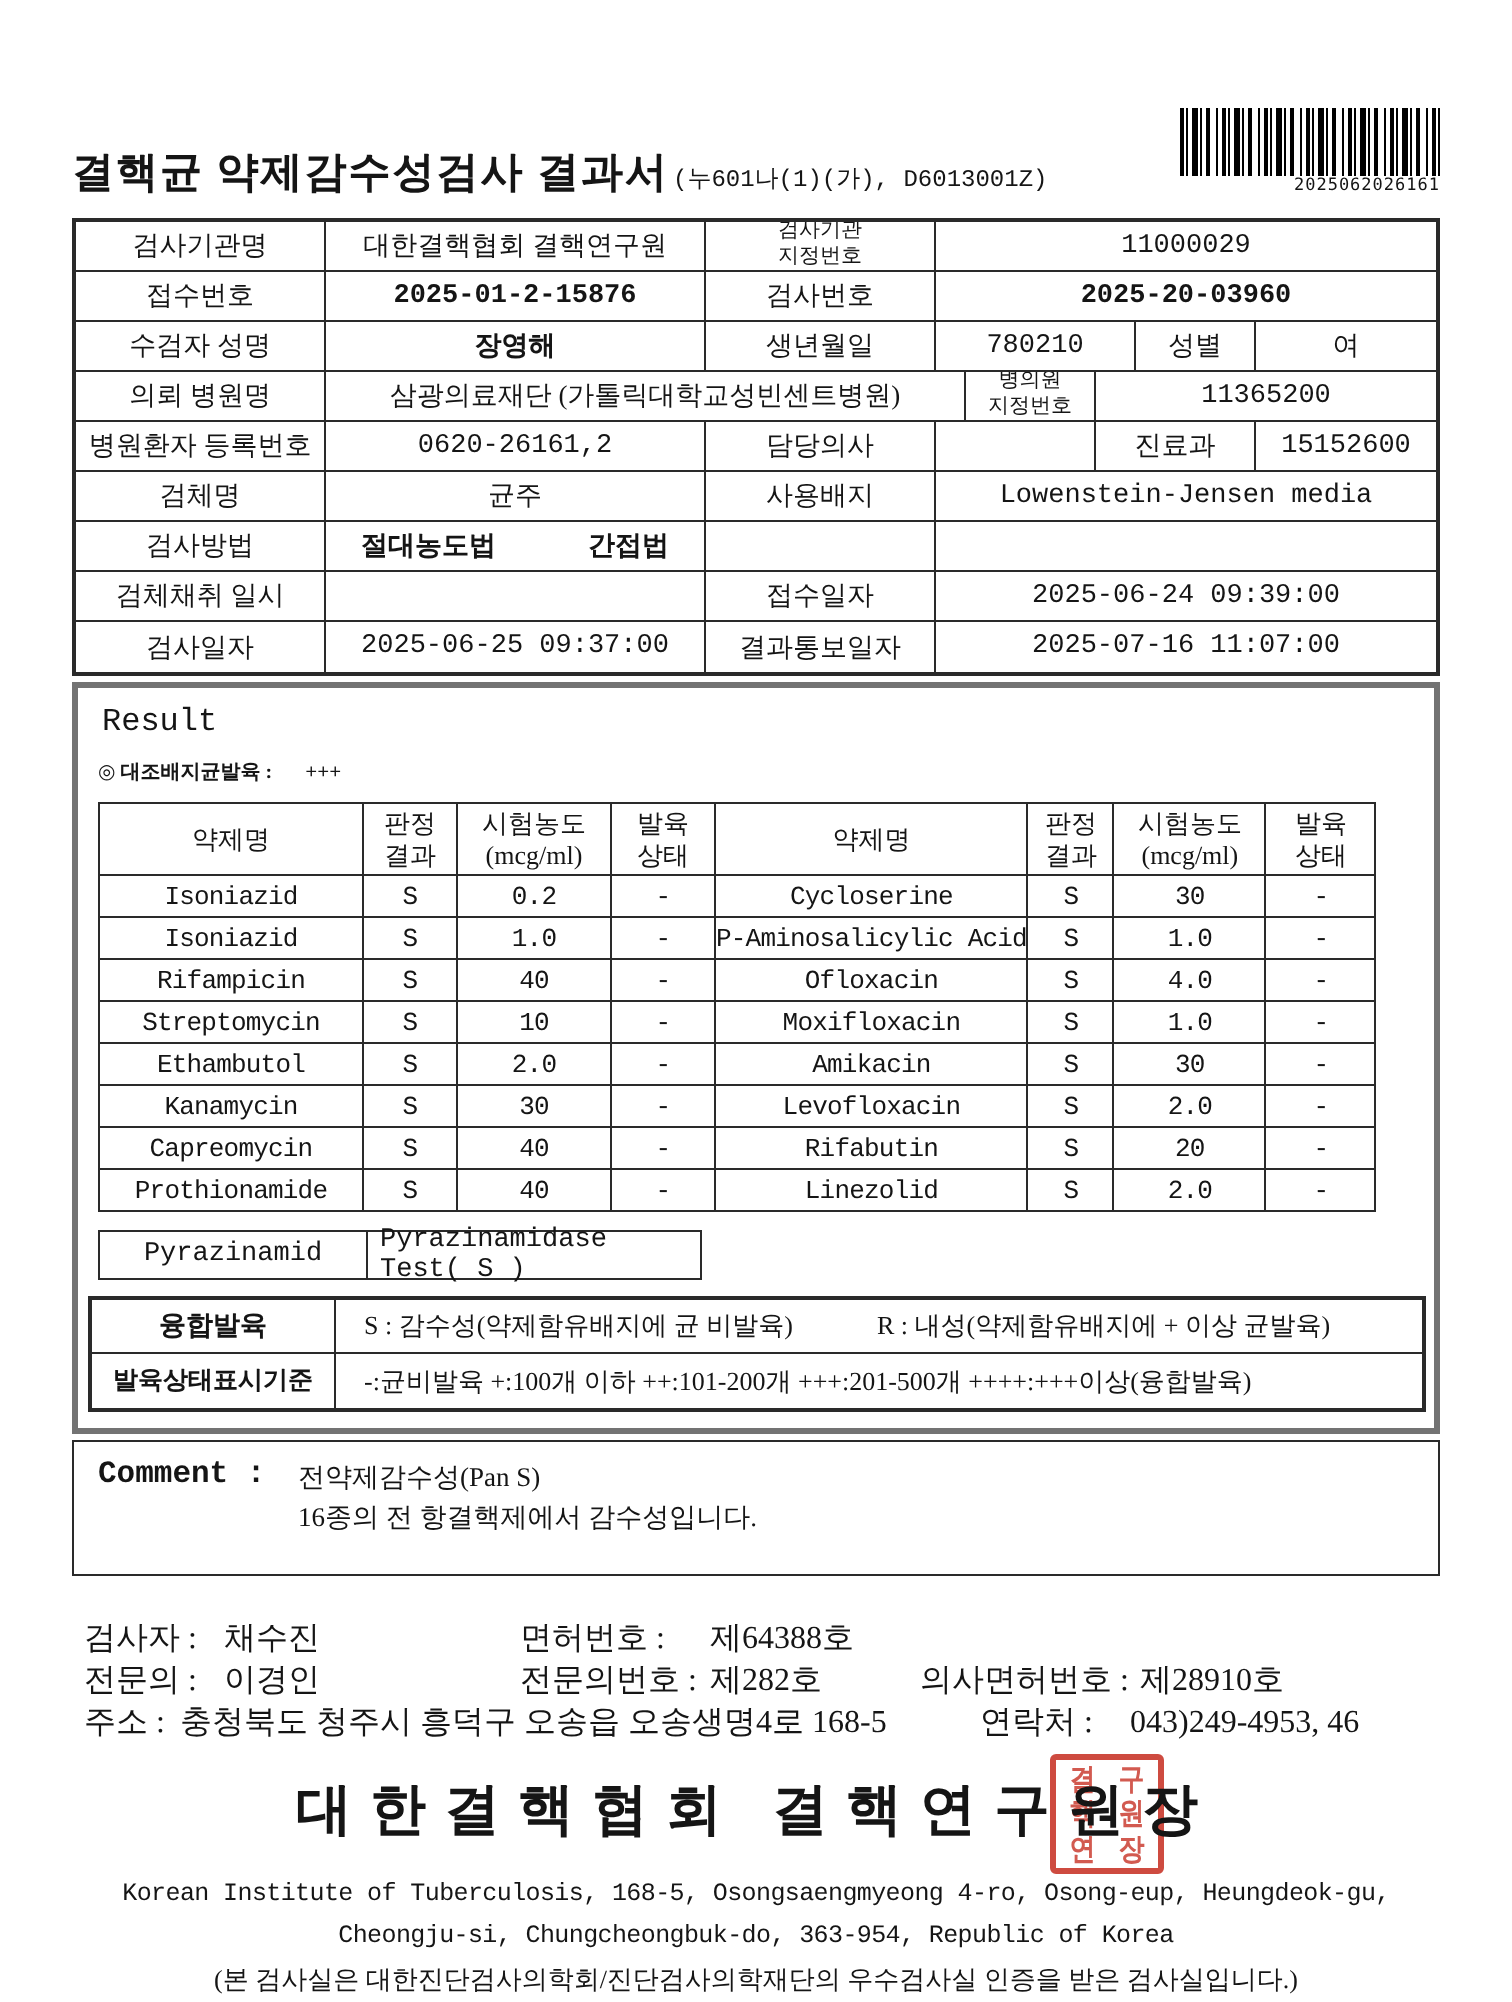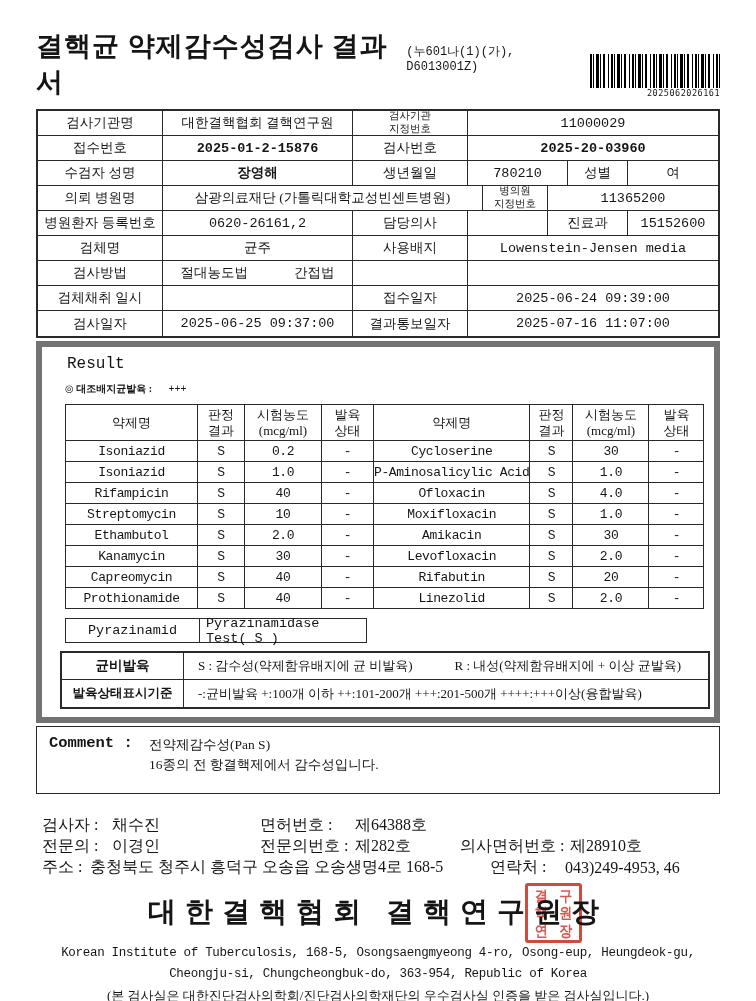--- a/index.html
+++ b/index.html
@@ -14,7 +14,7 @@
   
   .header { display:flex; justify-content:space-between; align-items:flex-end; height:50px; }
   .title-wrap { display:flex; align-items:baseline; }
-  .title { font-size:27px; font-weight:bold; letter-spacing:1px; }
+  .title { font-size:21px; font-weight:bold; letter-spacing:1px; }
   .title-suffix { font-size:12px; font-family:"Liberation Mono","DejaVu Sans Mono",monospace; margin-left:2px; }
   .barcode-wrap { width:132px; text-align:right; padding-bottom:2px; }
   .barcode {

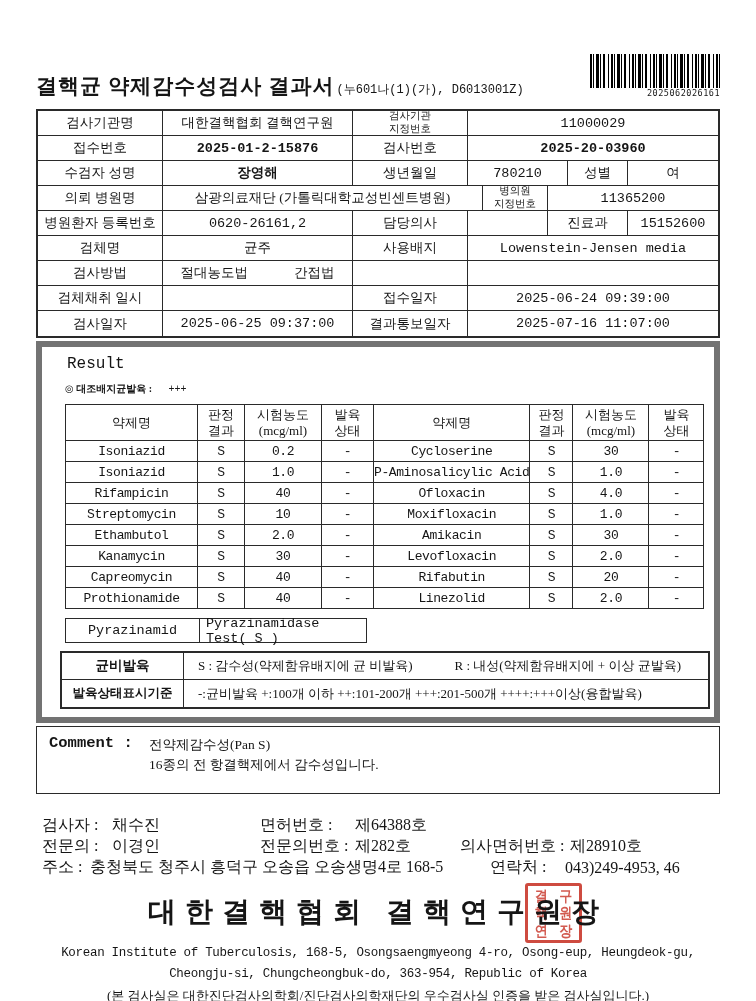--- a/index.html
+++ b/index.html
@@ -40,7 +40,7 @@
   .mono { font-family:"Liberation Mono","DejaVu Sans Mono",monospace; }
   .bold { font-weight:bold; }
   .two-line { white-space:pre-line; font-size:10.5px; line-height:1.2; text-align:center; }
-  .gap-val { display:flex; gap:46px; }
+  .gap-val { display:flex; gap:46px;font-weight:bold; }
   .w125{width:125px}.w190{width:190px}.w115{width:115px}.w100{width:100px}
   .w60{width:60px}.w320{width:320px}.w65{width:65px}.w80{width:80px}
 

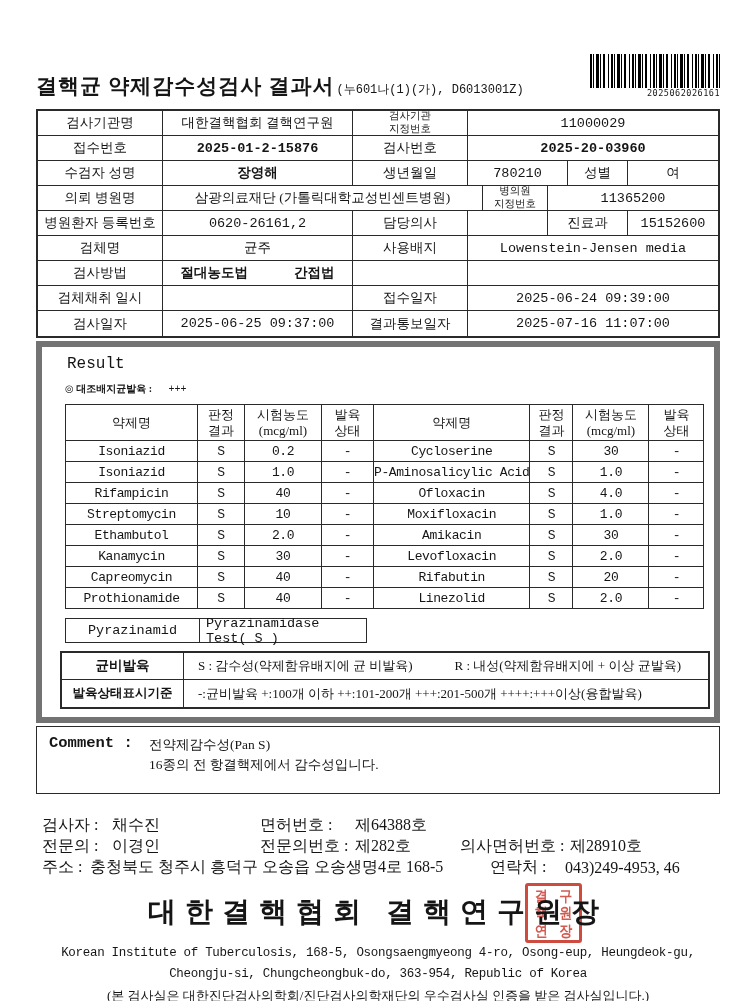--- a/index.html
+++ b/index.html
@@ -45,7 +45,7 @@
   .w60{width:60px}.w320{width:320px}.w65{width:65px}.w80{width:80px}
 
   
-  .result-box { border:6px solid #737373; margin-top:3px; padding:6px 0 8px 13px; }
+  .result-box { border:3px solid #737373; margin-top:3px; padding:6px 0 8px 0; }
   .result-h { font-family:"Liberation Mono","DejaVu Sans Mono",monospace; font-size:16px; margin:2px 0 0 12px; }
   .control-line { margin:9px 0 0 10px; font-size:10px; font-weight:bold; }
   .control-line .val { font-family:"Liberation Mono","DejaVu Sans Mono",monospace; margin-left:14px; font-weight:normal; }

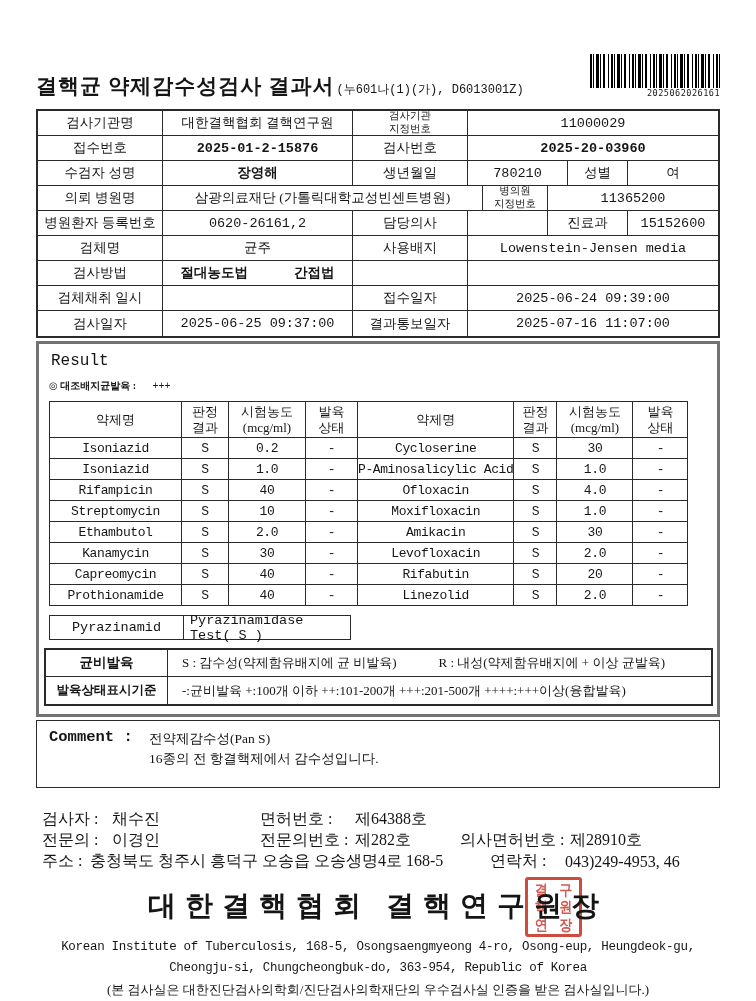--- a/index.html
+++ b/index.html
@@ -315,7 +315,7 @@
 
     <div class="legend-table">
       <div class="lrow">
-        <div class="lcell-label">균비발육</div>
+        <div class="lcell-label">융합발육</div>
         <div class="lcell-val">
           <span>S : 감수성(약제함유배지에 균 비발육)</span>
           <span class="seg-gap">R : 내성(약제함유배지에 + 이상 균발육)</span>

